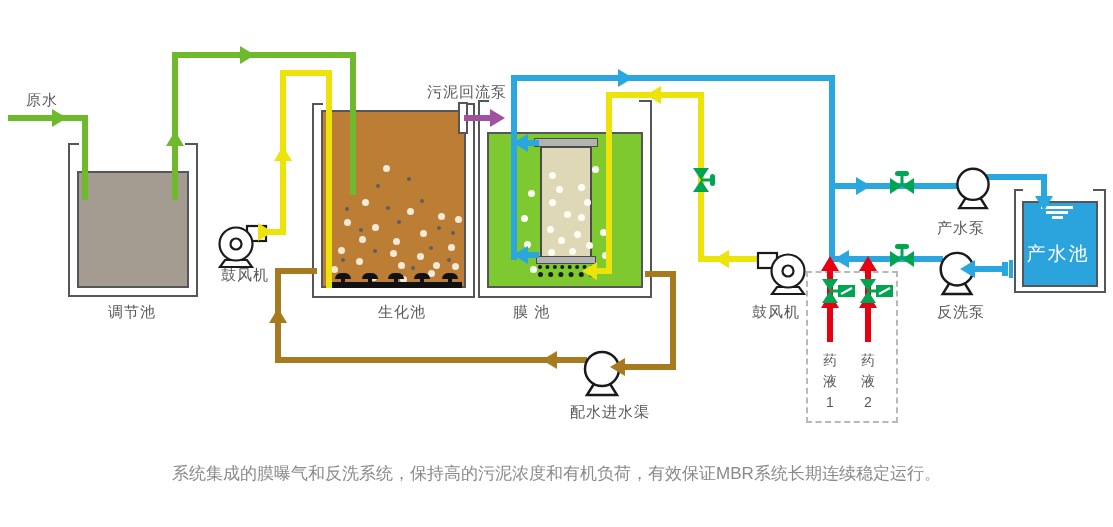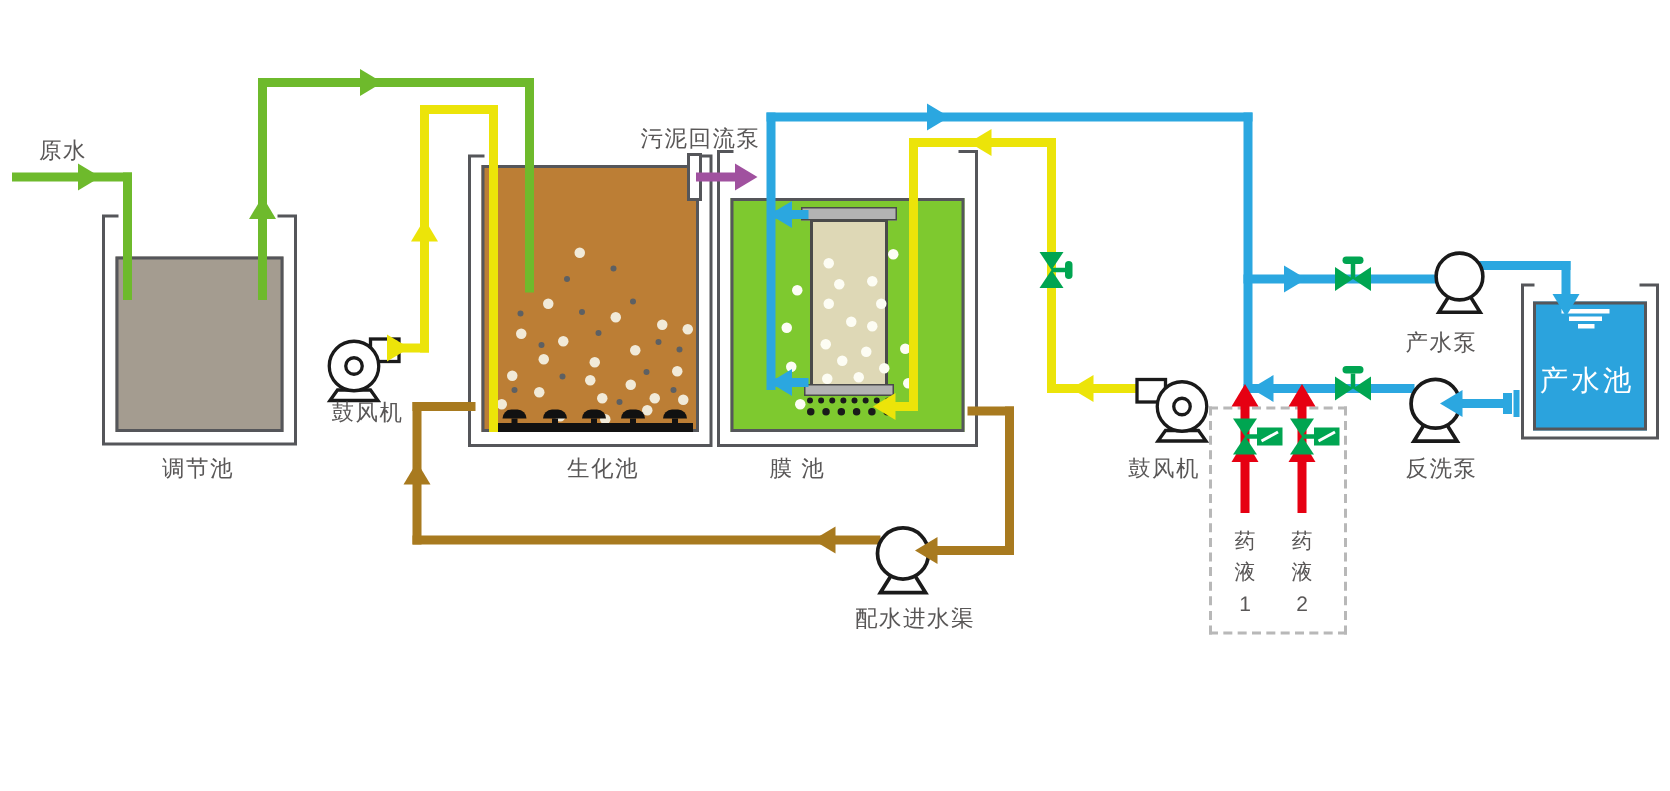--- a/index.html
+++ b/index.html
@@ -309,6 +309,7 @@
     <div>液</div>
     <div>2</div>
   </div>
+  <div class="caption">系统集成的膜曝气和反洗系统，保持高的污泥浓度和有机负荷，有效保证MBR系统长期连续稳定运行。</div>
 
 </div>
 

